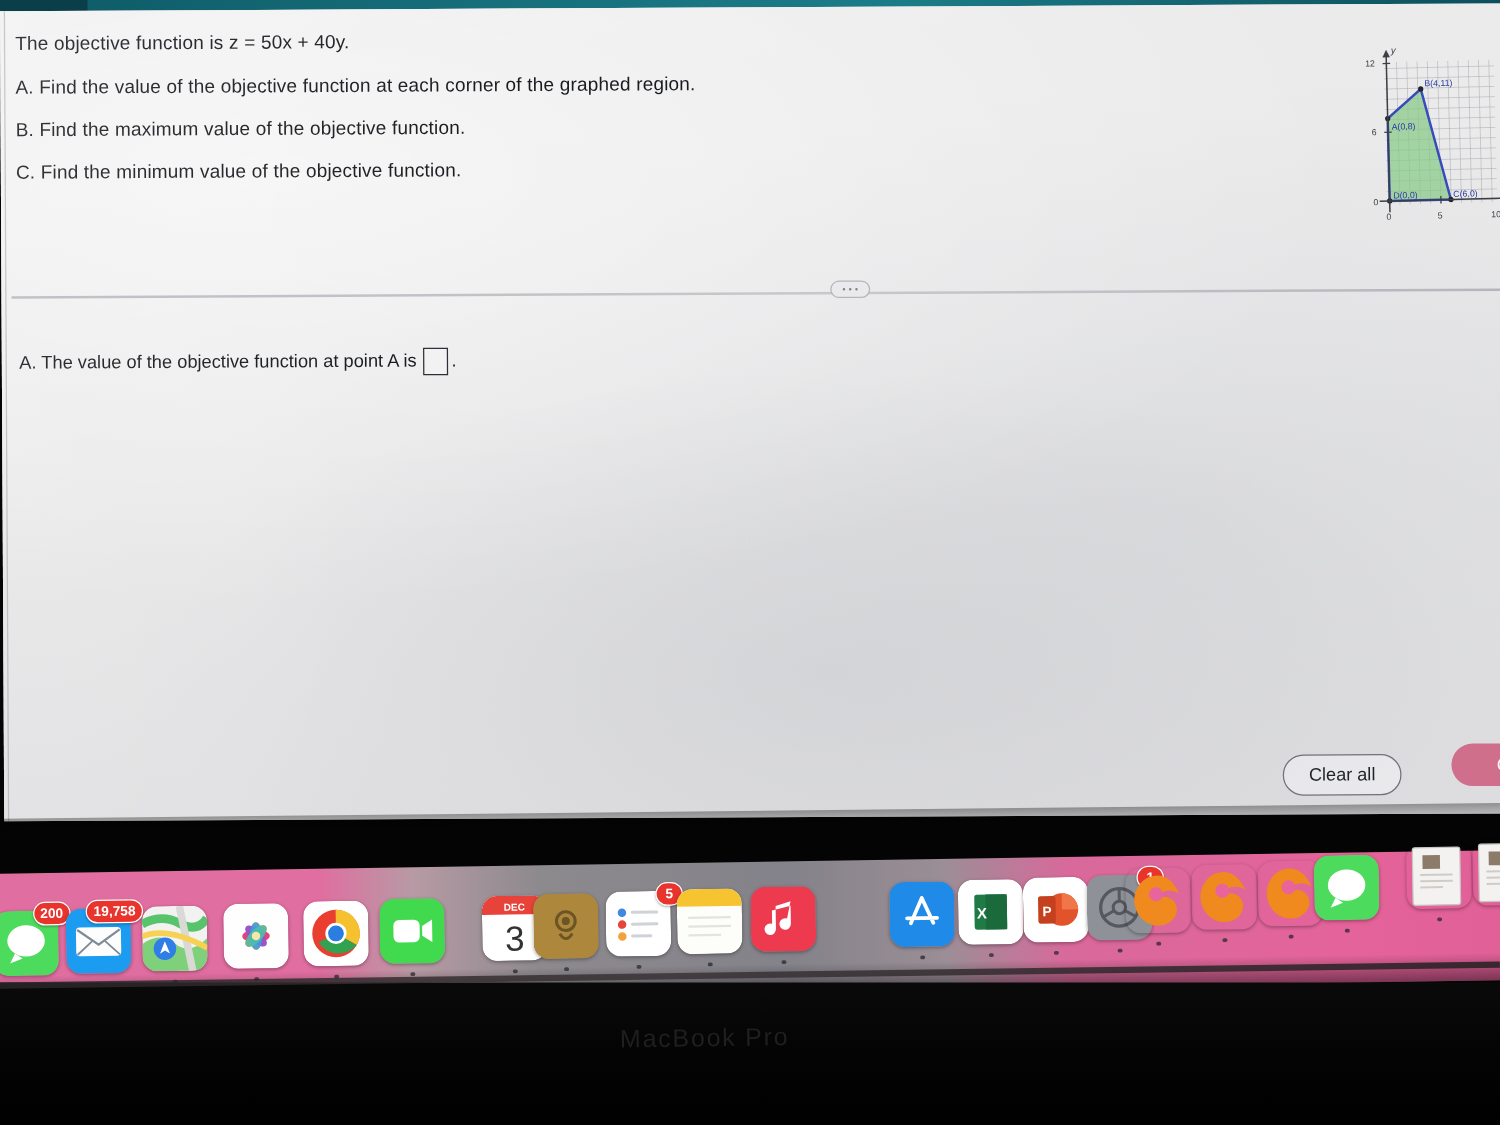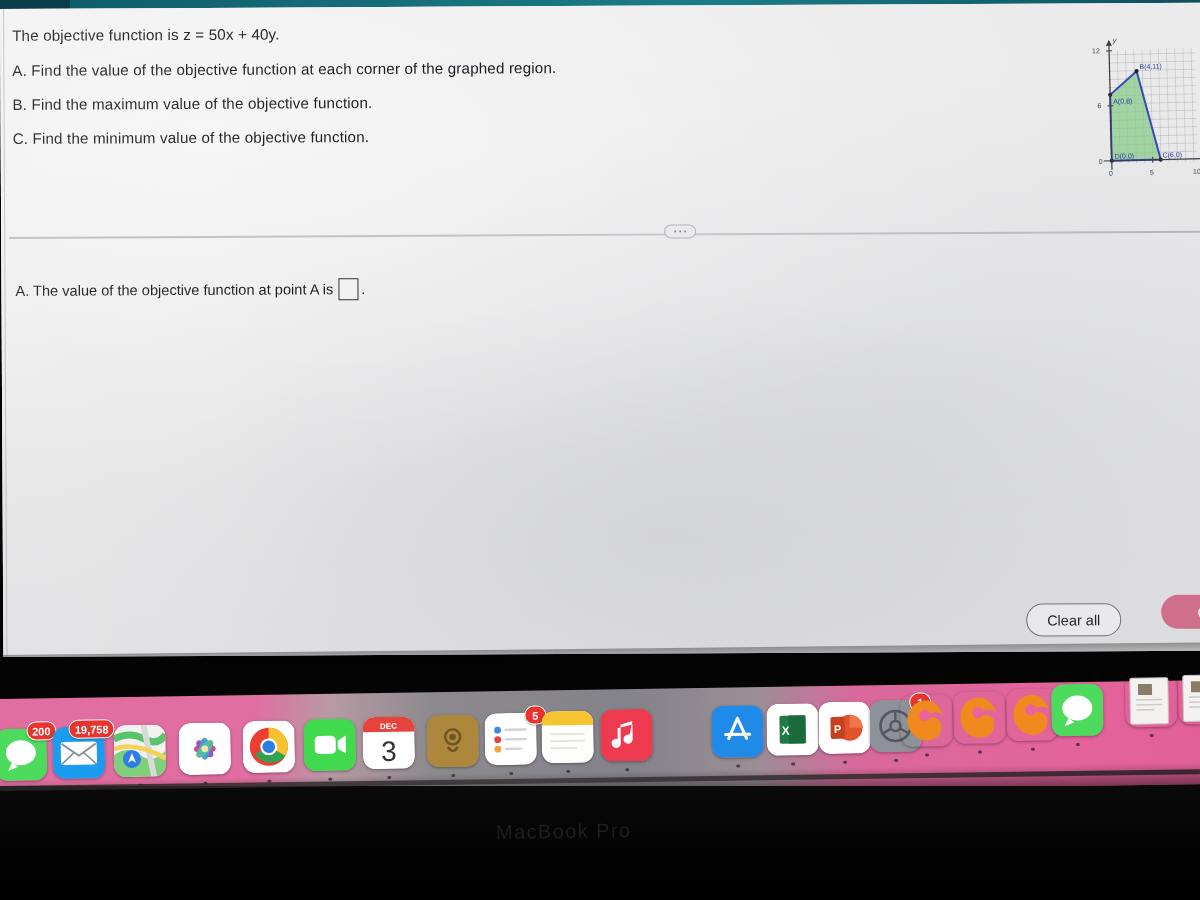--- a/index.html
+++ b/index.html
@@ -261,7 +261,7 @@
             </svg></div>
           <span class="dot"></span>
         </div>
-        <div class="dockitem" style="left: 362px; top: 24px; text-decoration: underline;">
+        <div class="dockitem" style="left: 385px; top: 24px; text-decoration: underline;">
           <div class="ic"><svg width="52" height="52" viewBox="0 0 52 52">
               <rect width="52" height="52" rx="12" fill="#fff"></rect>
               <path d="M0 12 A12 12 0 0 1 12 0 L40 0 A12 12 0 0 1 52 12 L52 15 L0 15z" fill="#e8433a"></path>

